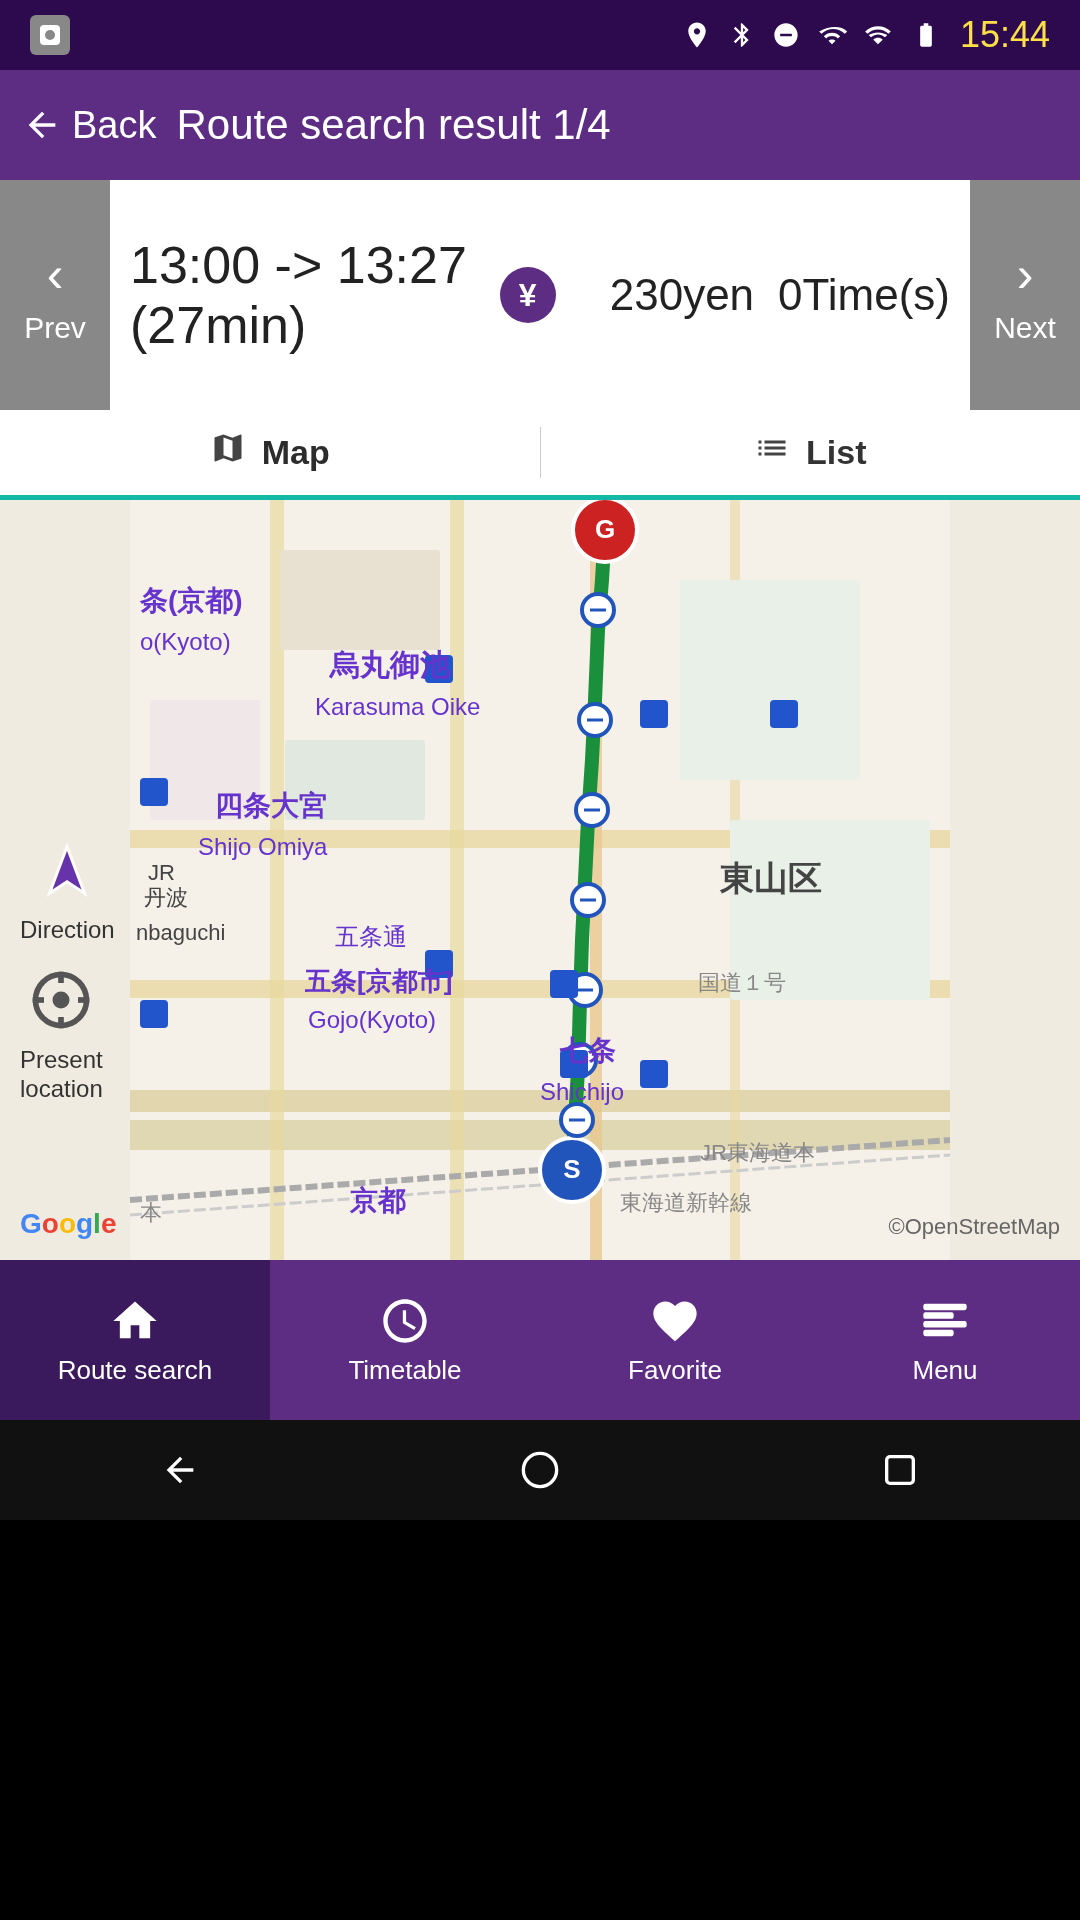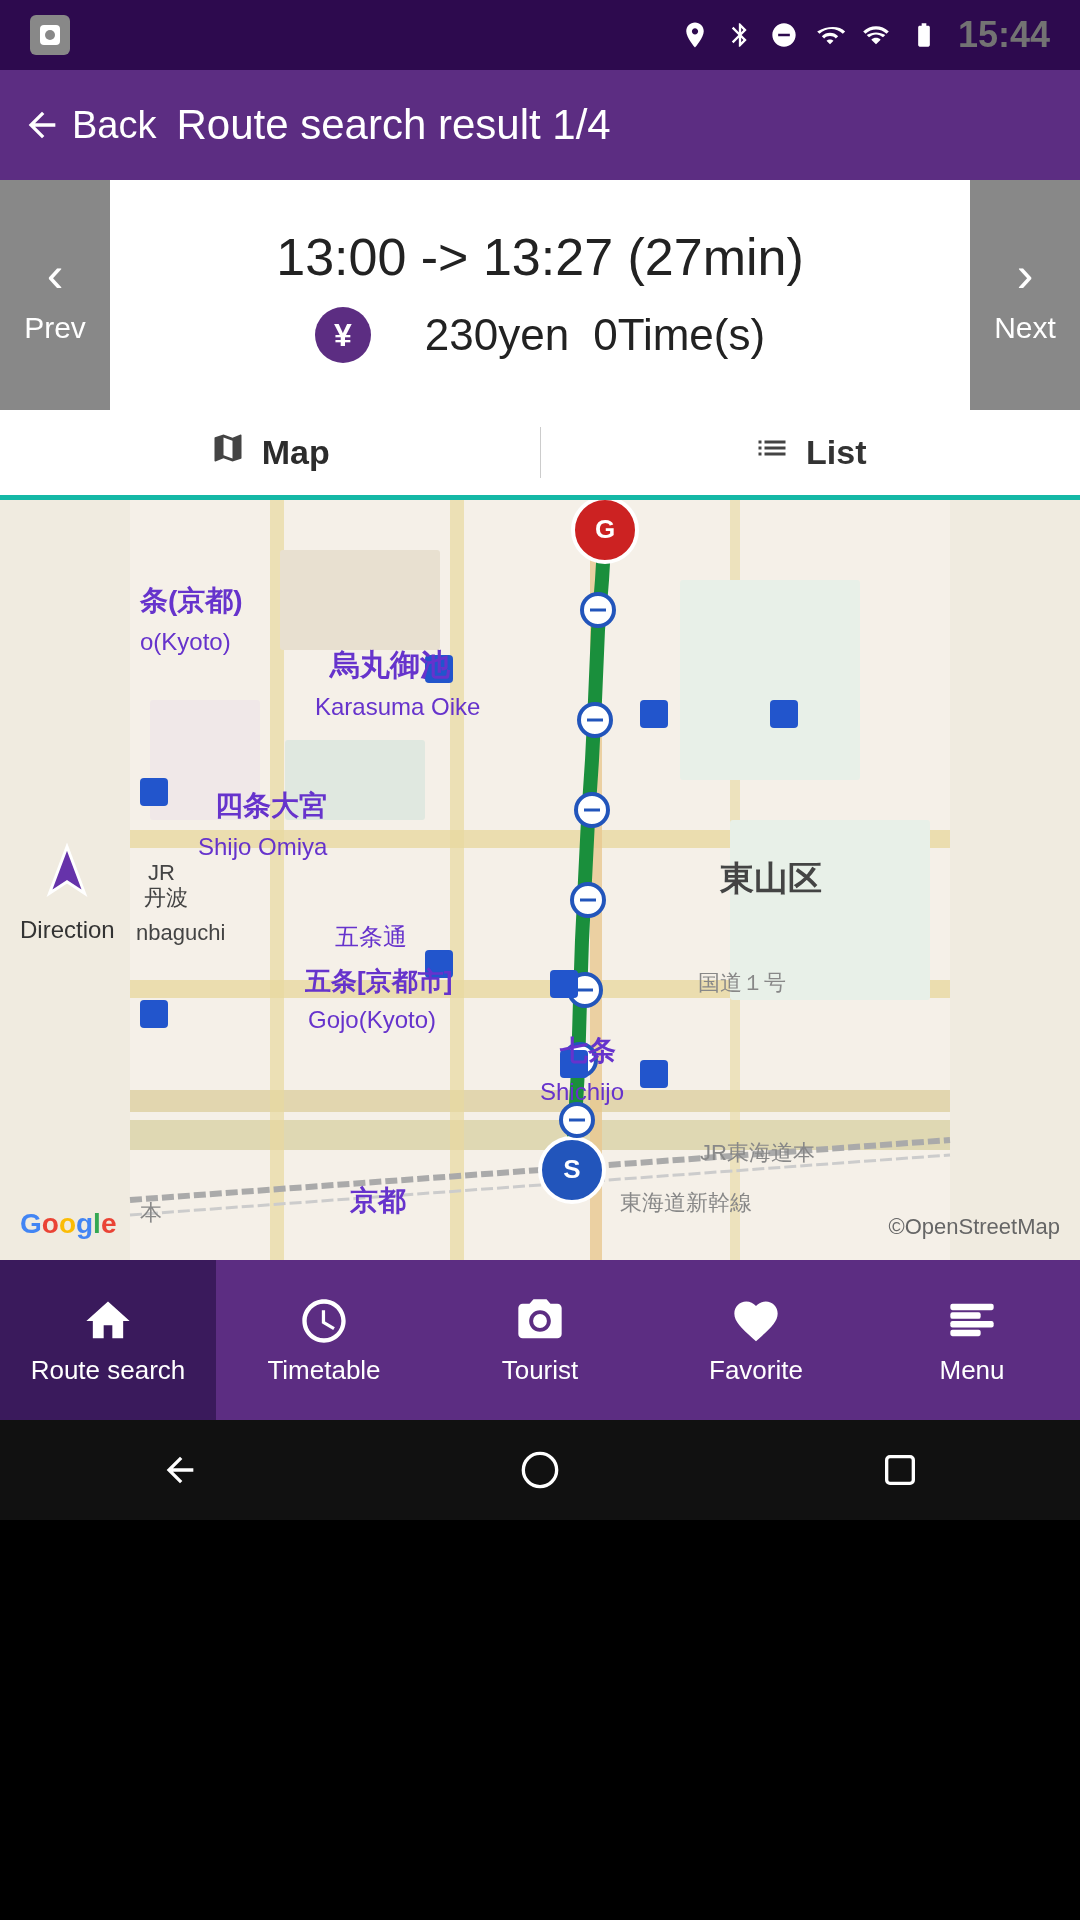--- a/index.html
+++ b/index.html
@@ -45,8 +45,8 @@
     }
     .status-time {
       font-size: 36px;
-      font-weight: bold;
-      color: #737373;
+      font-weight: normal;
+      color: #fde047;
     }
 
     

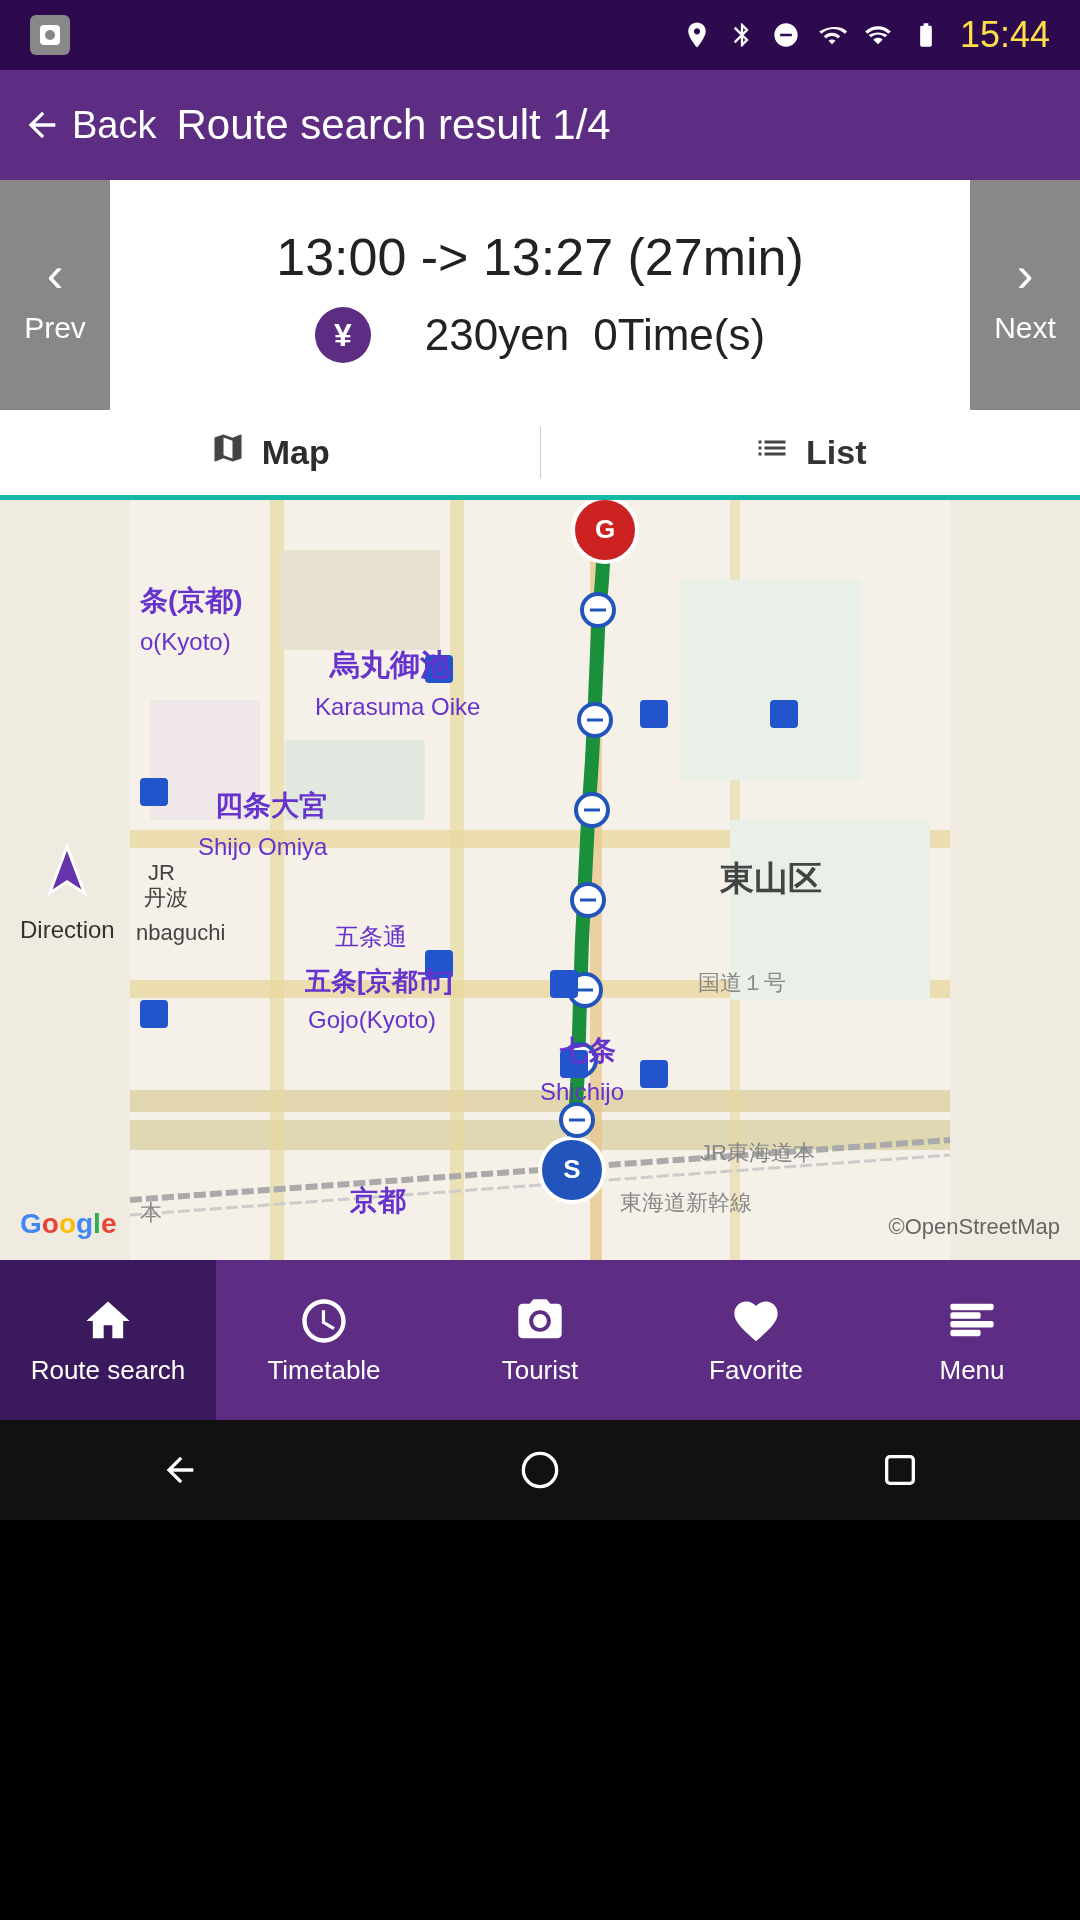--- a/index.html
+++ b/index.html
@@ -99,7 +99,7 @@
       flex: 1;
       background: white;
       display: flex;
-      flex-direction: column;
+      flex-direction: row;
       align-items: center;
       justify-content: center;
       padding: 20px;

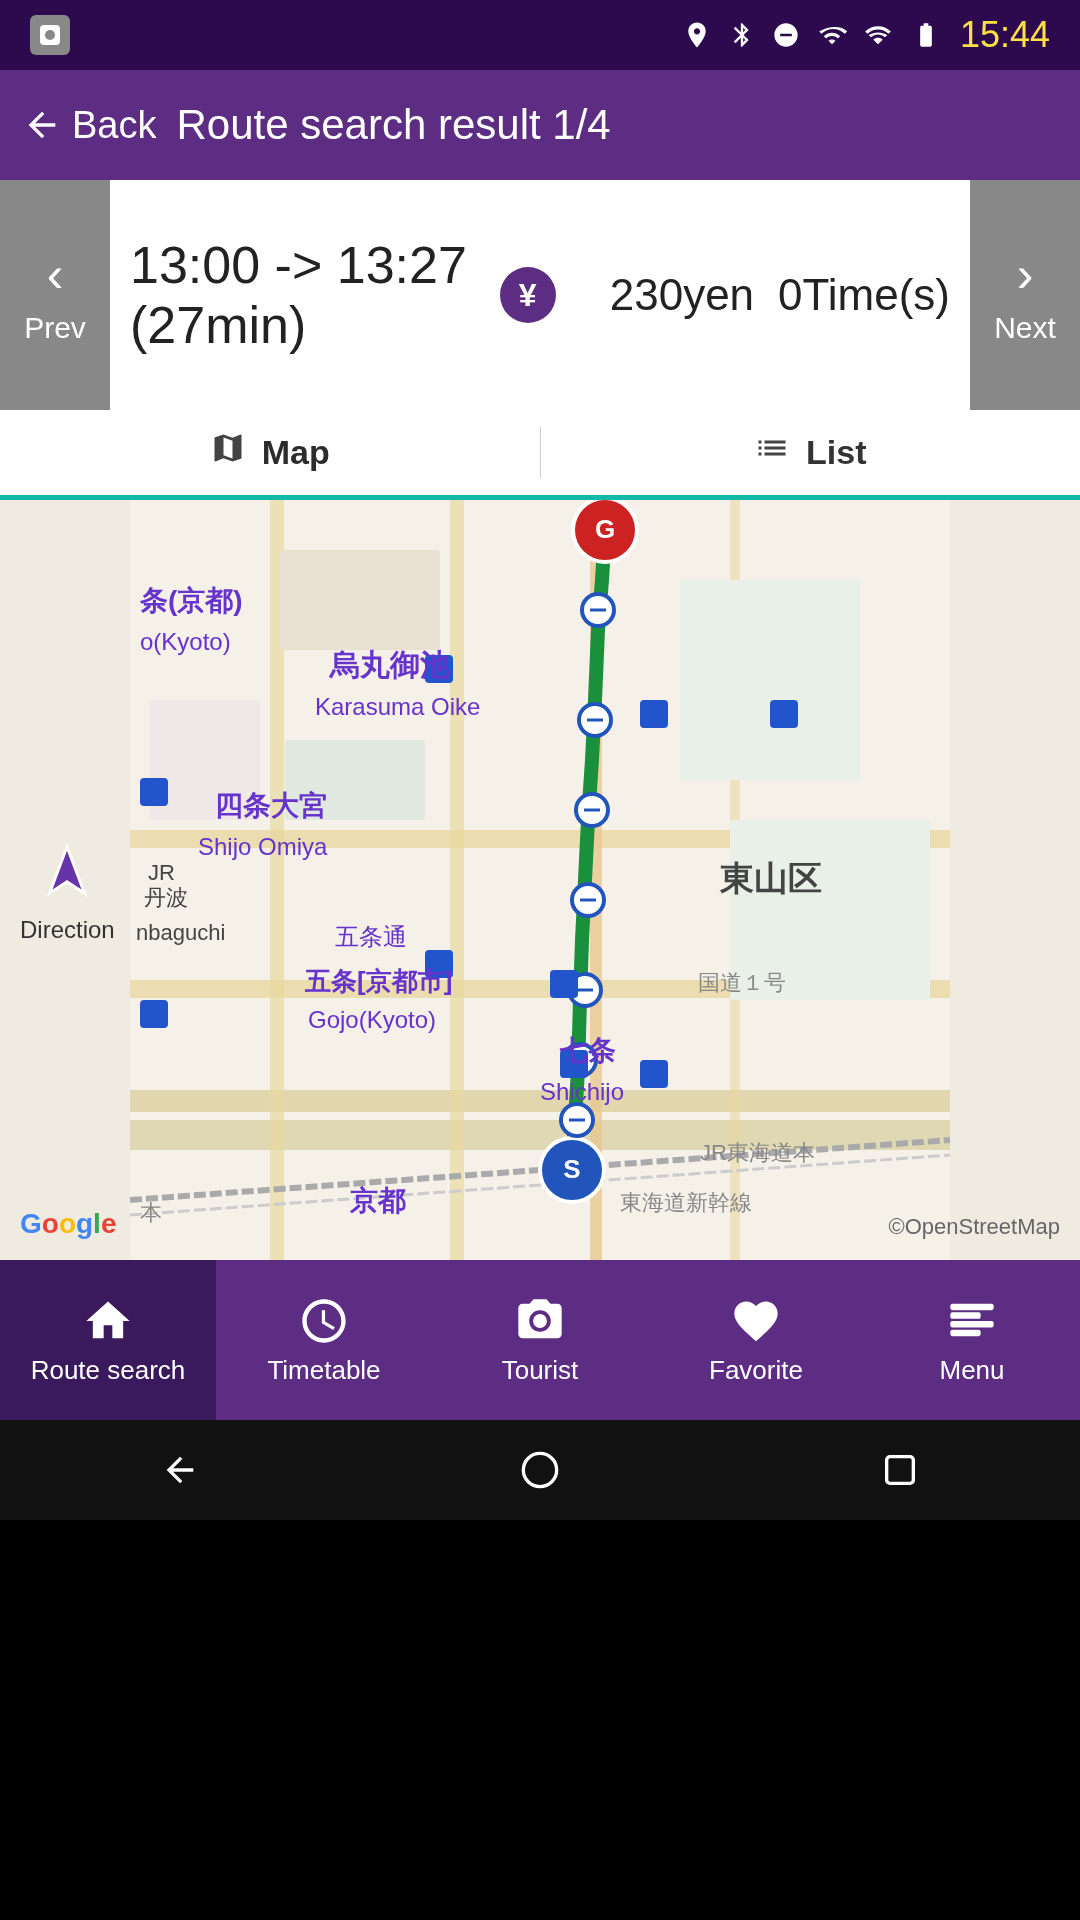--- a/index.html
+++ b/index.html
@@ -512,6 +512,19 @@
   </div>
 
   
+  <div class="present-location-btn">
+    <div class="location-icon">
+      <svg width="68" height="68" viewBox="0 0 24 24">
+        <circle cx="12" cy="12" r="9" fill="none" stroke="#555" stroke-width="2"></circle>
+        <circle cx="12" cy="12" r="3" fill="#555"></circle>
+        <line x1="12" y1="2" x2="12" y2="6" stroke="#555" stroke-width="2"></line>
+        <line x1="12" y1="18" x2="12" y2="22" stroke="#555" stroke-width="2"></line>
+        <line x1="2" y1="12" x2="6" y2="12" stroke="#555" stroke-width="2"></line>
+        <line x1="18" y1="12" x2="22" y2="12" stroke="#555" stroke-width="2"></line>
+      </svg>
+    </div>
+    <span class="location-label">Present<br>location</span>
+  </div>
 
   
   <div class="google-logo">

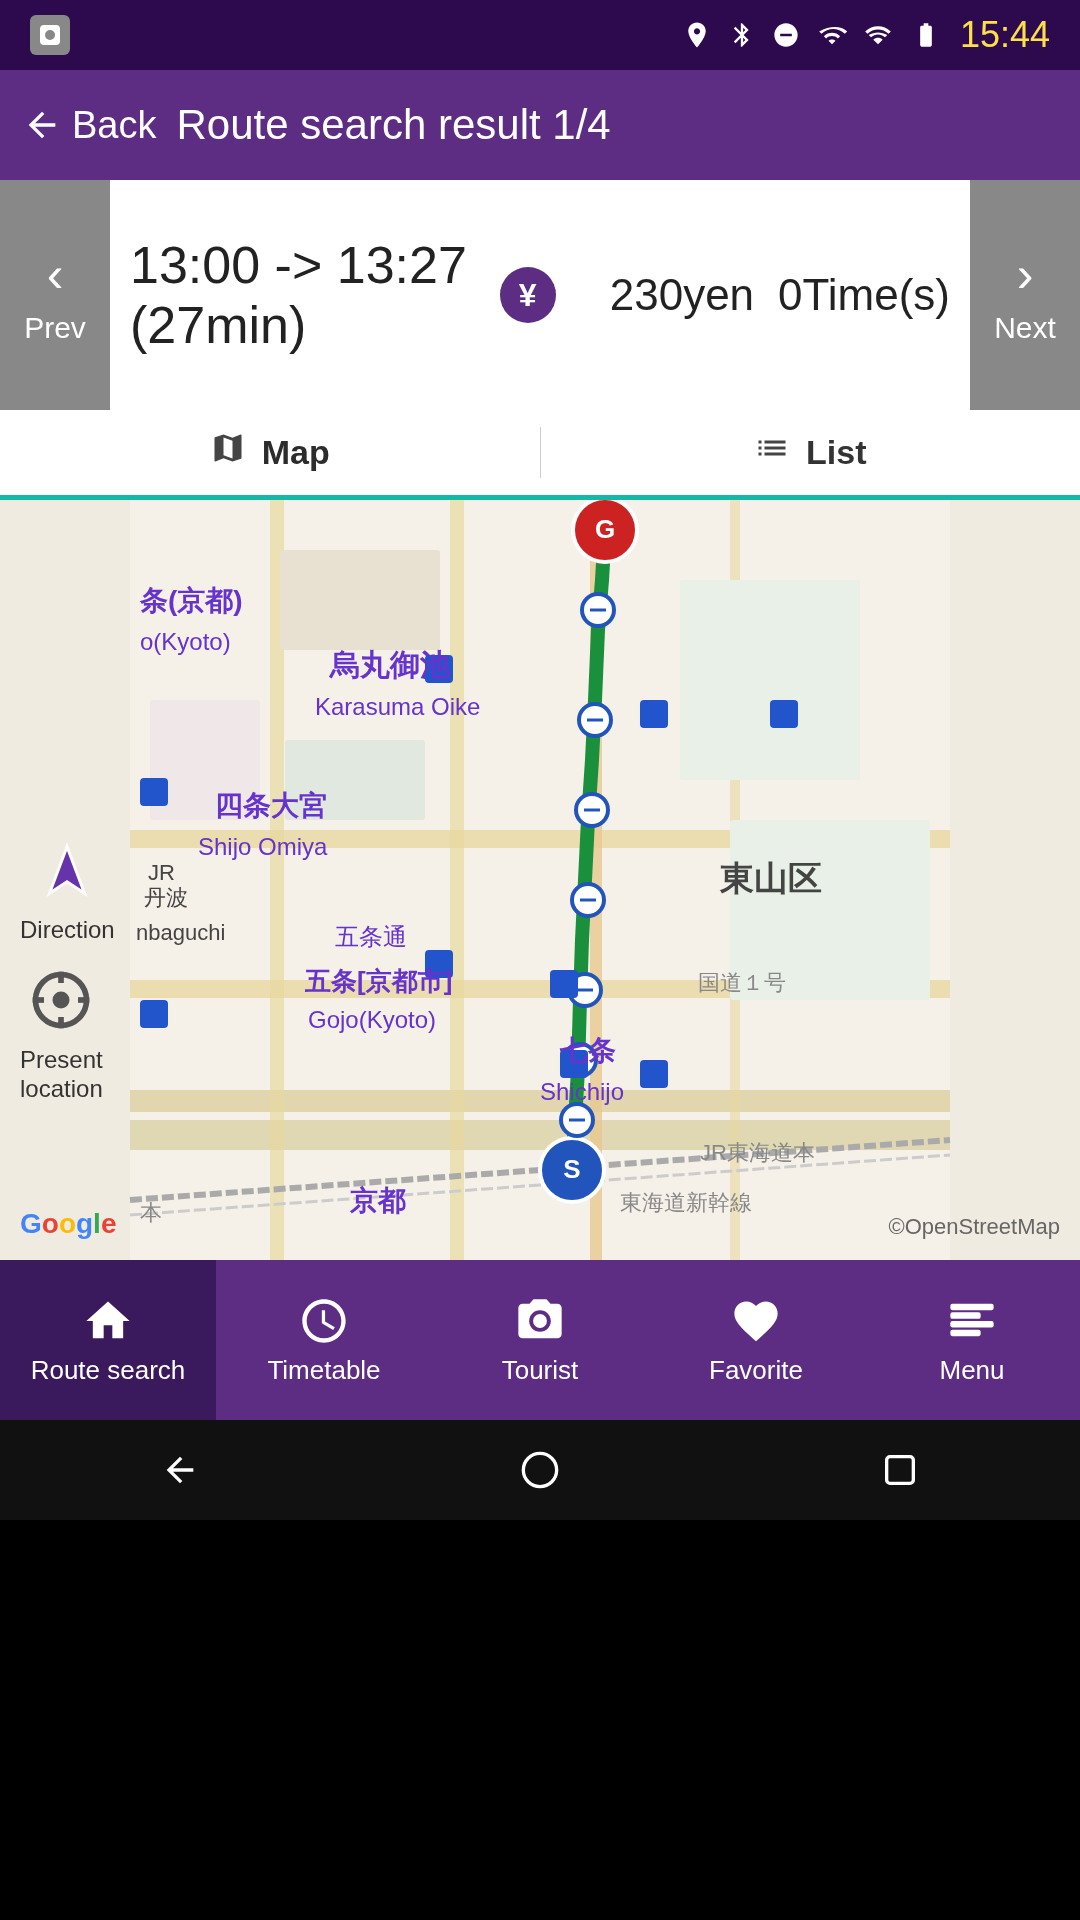--- a/index.html
+++ b/index.html
@@ -557,14 +557,6 @@
   <div class="nav-item">
     <div class="nav-icon">
       <svg width="56" height="52" viewBox="0 0 24 24" fill="white">
-          <path d="M12 15.2A3.2 3.2 0 0 1 8.8 12 3.2 3.2 0 0 1 12 8.8 3.2 3.2 0 0 1 15.2 12a3.2 3.2 0 0 1-3.2 3.2M9 2L7.17 4H4c-1.1 0-2 .9-2 2v12c0 1.1.9 2 2 2h16c1.1 0 2-.9 2-2V6c0-1.1-.9-2-2-2h-3.17L15 2H9zm3 15c-2.76 0-5-2.24-5-5s2.24-5 5-5 5 2.24 5 5-2.24 5-5 5z"></path>
-        </svg>
-    </div>
-    <span class="nav-label">Tourist</span>
-  </div>
-  <div class="nav-item">
-    <div class="nav-icon">
-      <svg width="56" height="52" viewBox="0 0 24 24" fill="white">
           <path d="M12 21.35l-1.45-1.32C5.4 15.36 2 12.28 2 8.5 2 5.42 4.42 3 7.5 3c1.74 0 3.41.81 4.5 2.09C13.09 3.81 14.76 3 16.5 3 19.58 3 22 5.42 22 8.5c0 3.78-3.4 6.86-8.55 11.54L12 21.35z"></path>
         </svg>
     </div>

